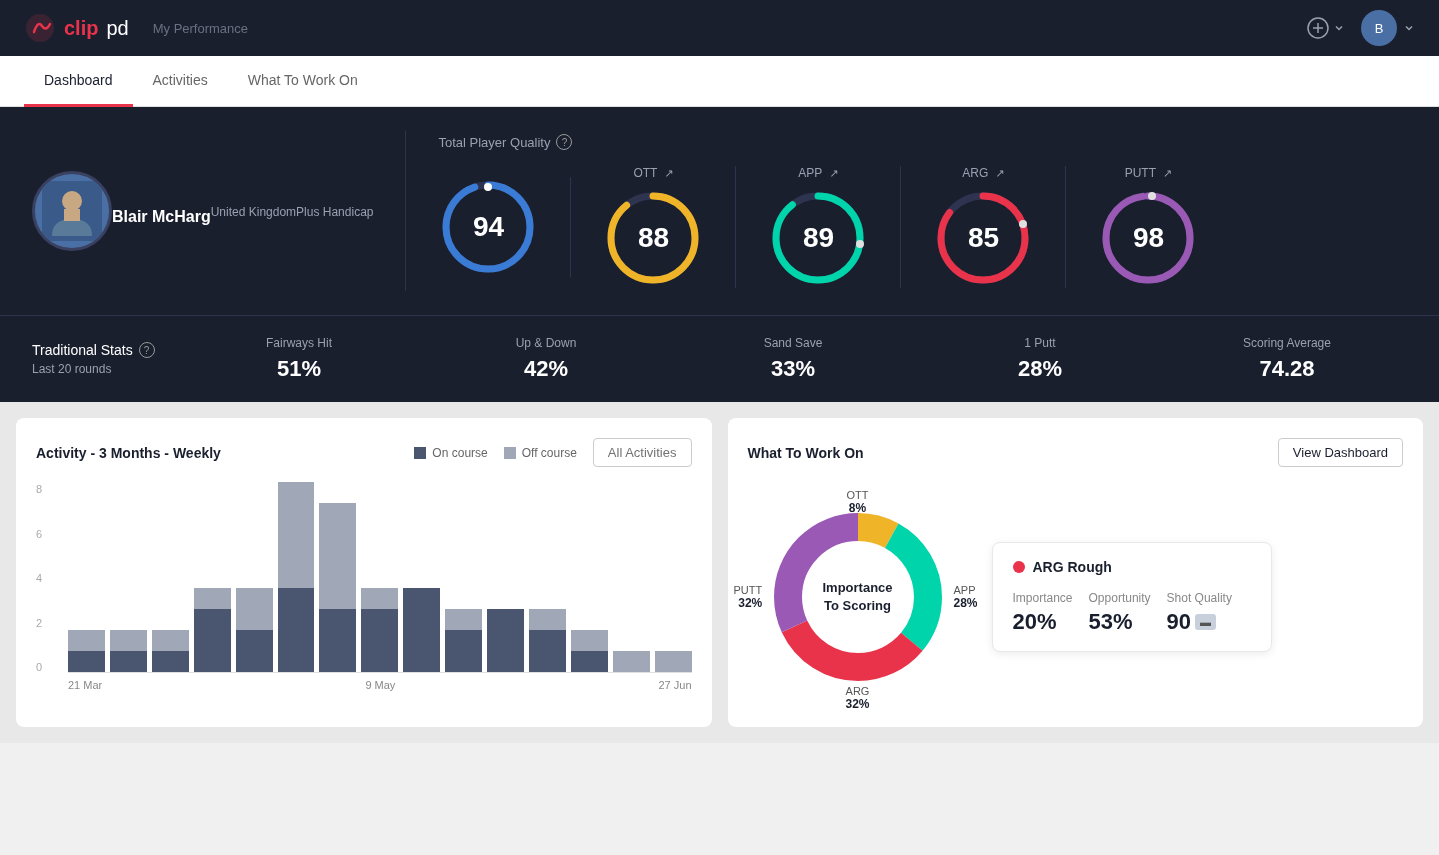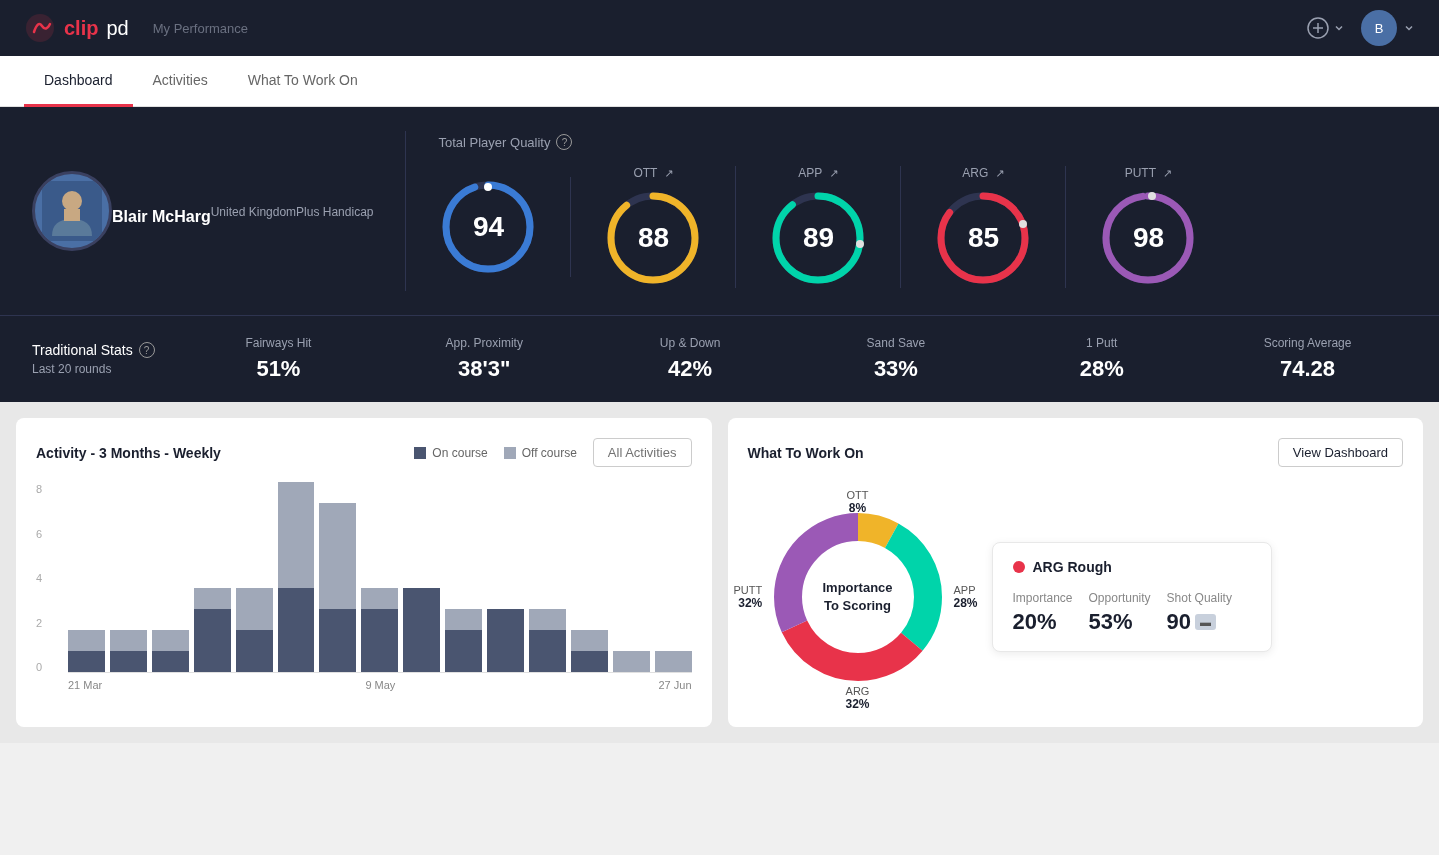--- a/index.html
+++ b/index.html
@@ -264,10 +264,6 @@
       <div class="stat-value">51%</div>
     </div>
     <div class="stat-item">
-      <div class="stat-name">App. Proximity</div>
-      <div class="stat-value">38'3"</div>
-    </div>
-    <div class="stat-item">
       <div class="stat-name">Up &amp; Down</div>
       <div class="stat-value">42%</div>
     </div>

